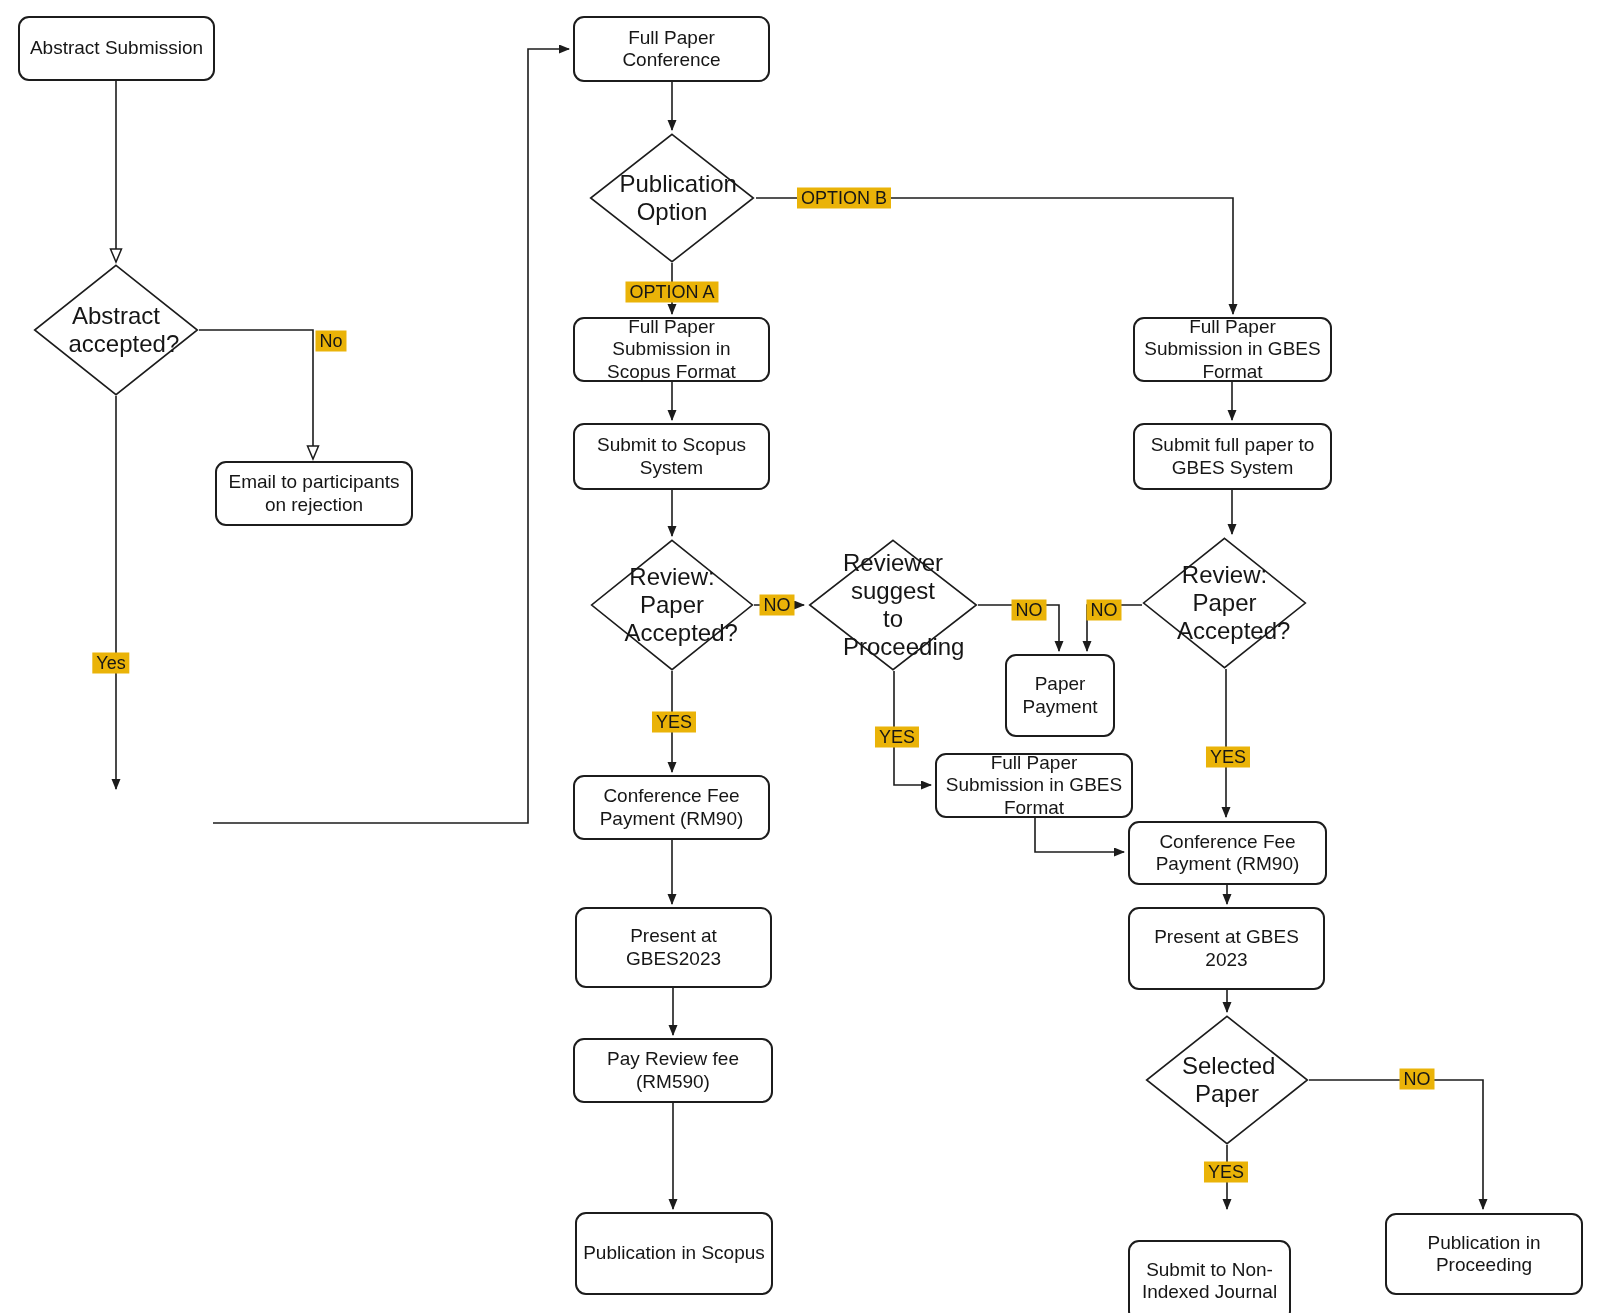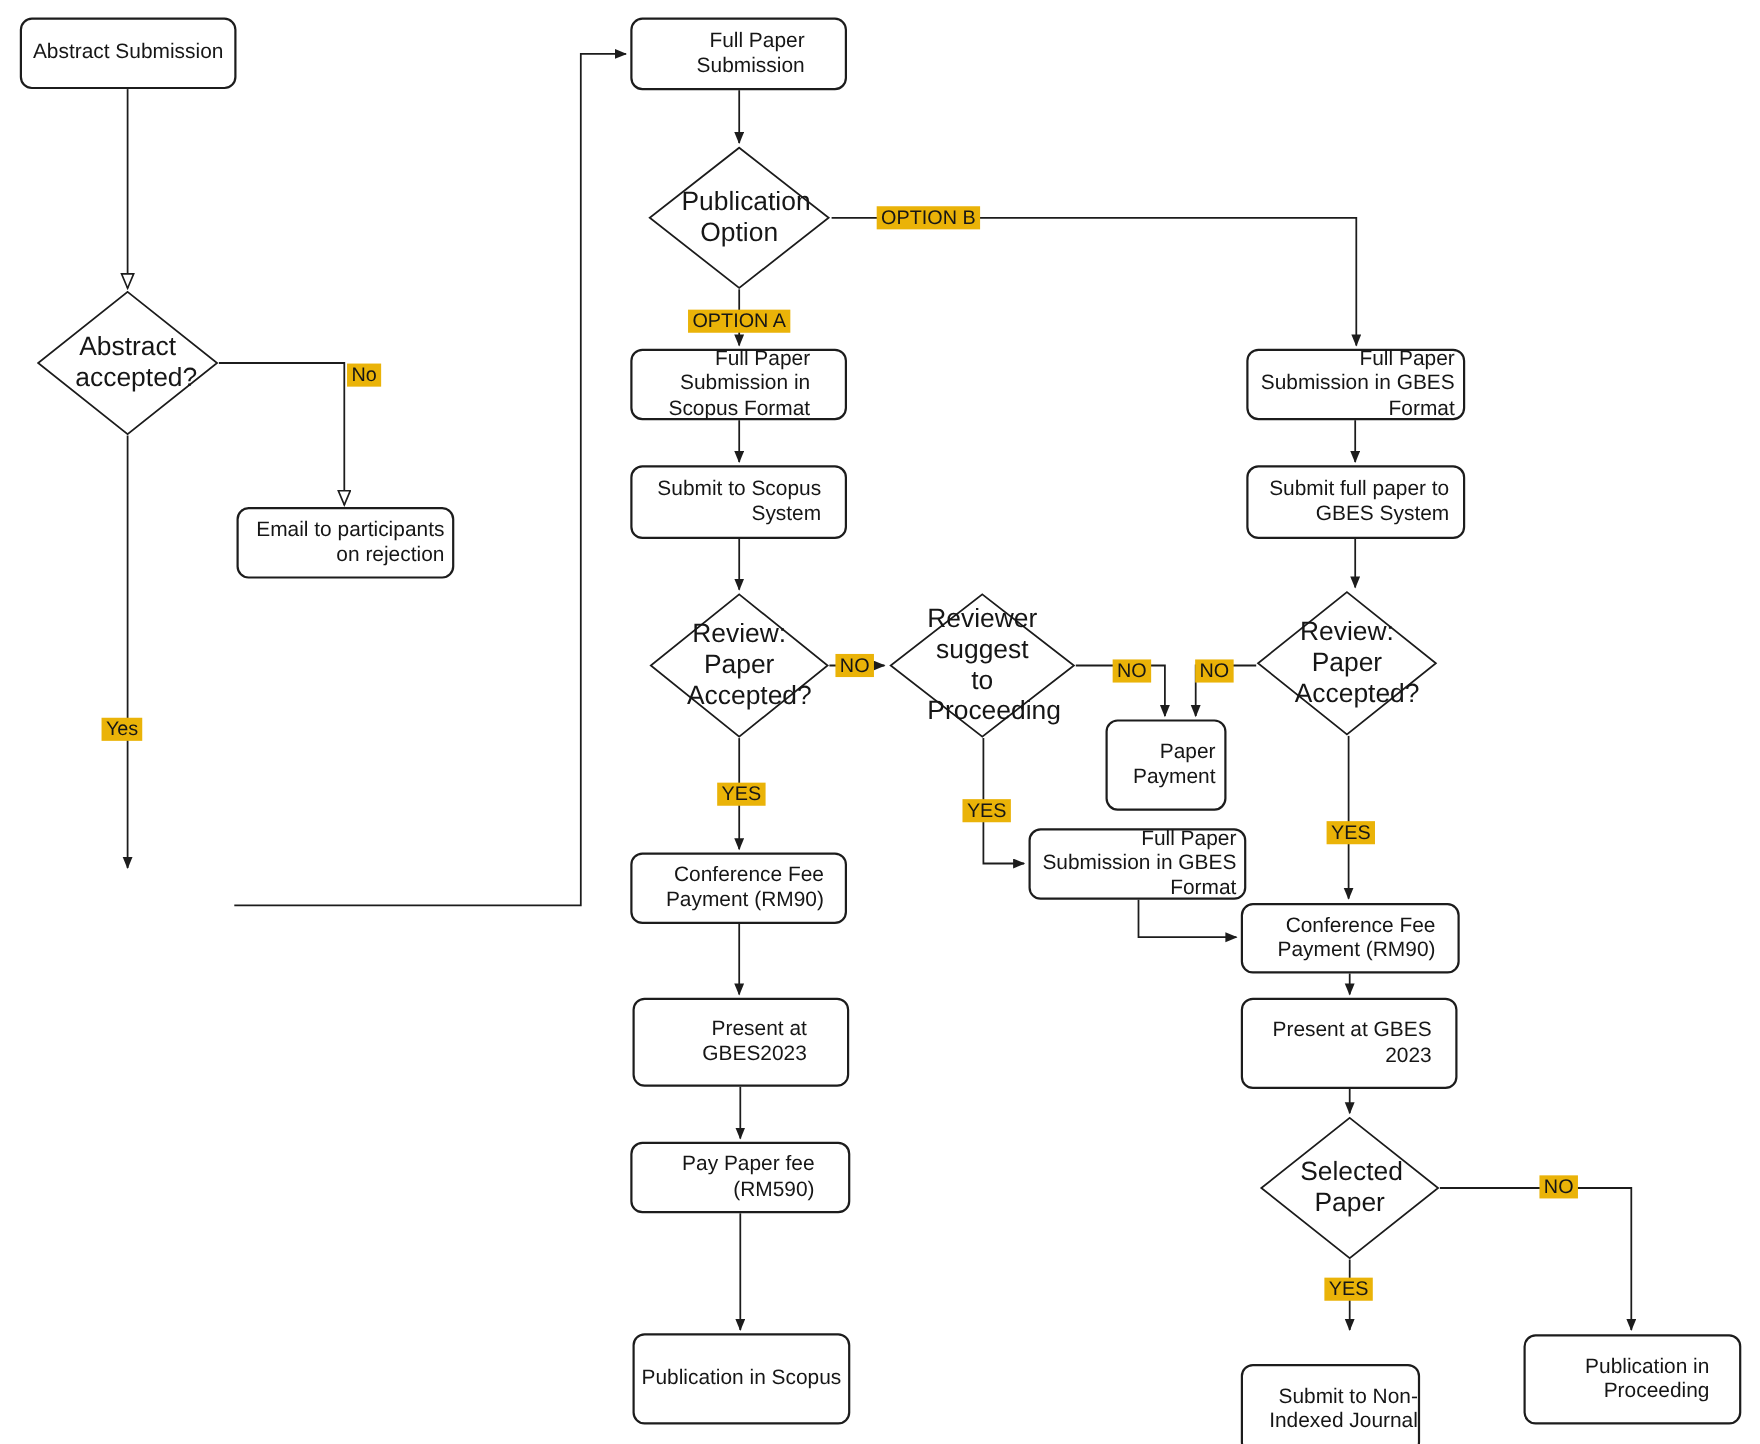--- a/index.html
+++ b/index.html
@@ -13,7 +13,7 @@
     position:absolute;z-index:2;box-sizing:border-box;
     background:#ffffff;border:2px solid #1c1c1c;border-radius:11px;
     display:flex;align-items:center;justify-content:center;
-    font-size:19px;line-height:1.16;text-align:right;
+    font-size:19px;line-height:1.16;text-align:center;
   }
   .node .lbl{display:inline-block;}
   .diamond{

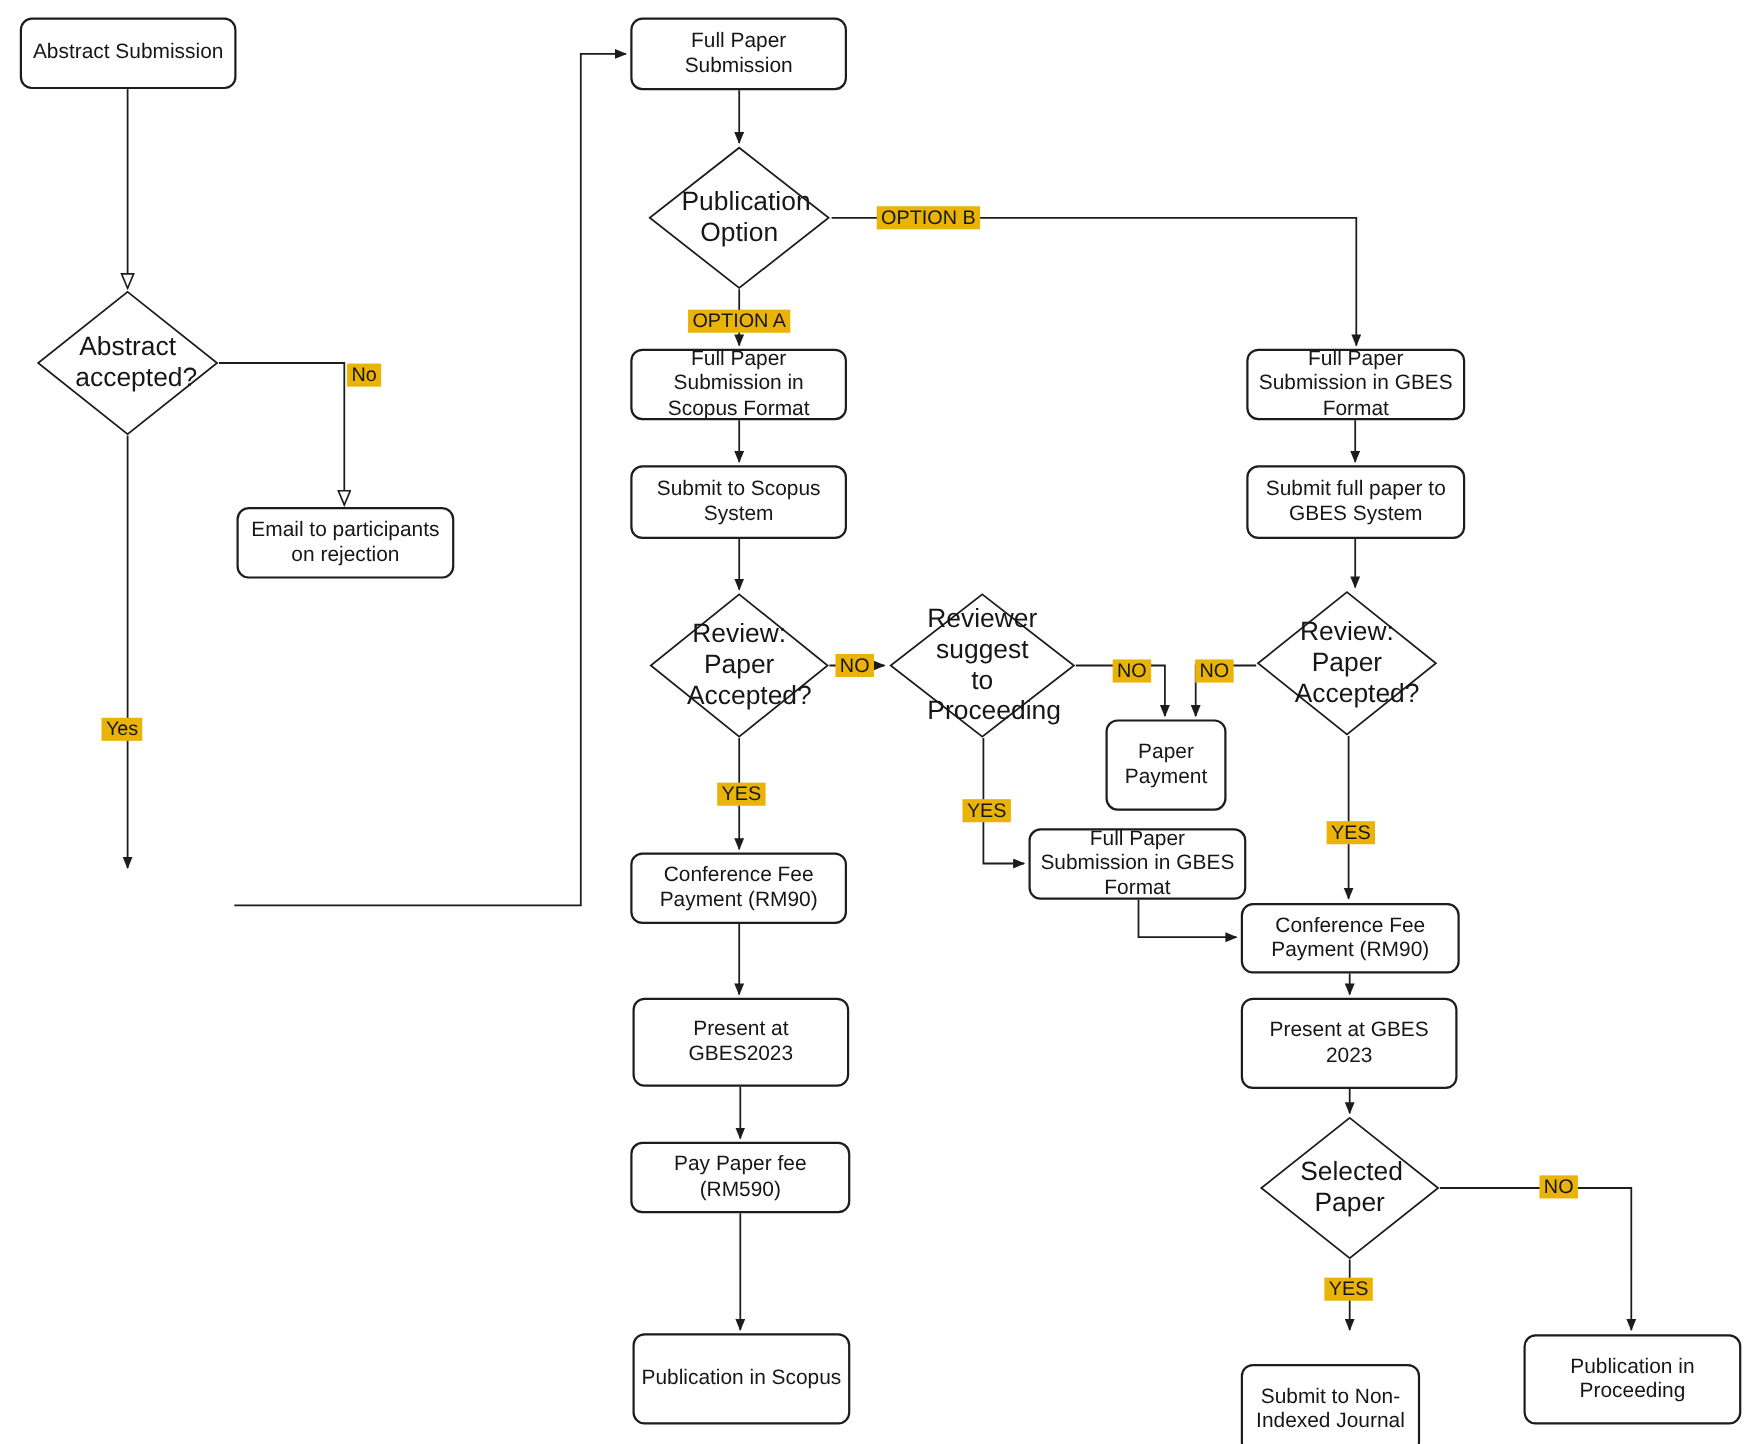--- a/index.html
+++ b/index.html
@@ -78,7 +78,7 @@
     <span class="lbl" style="max-width:180px">Email to participants on rejection</span>
   </div>
   <div class="node" style="left:573px;top:16px;width:197px;height:66px">
-    <span class="lbl" style="max-width:120px">Full Paper Submission</span>
+    <span class="lbl" style="max-width:120px">Full Paper Conference</span>
   </div>
   <div class="node" style="left:573px;top:317px;width:197px;height:65px">
     <span class="lbl" style="max-width:130px">Full Paper Submission in Scopus Format</span>

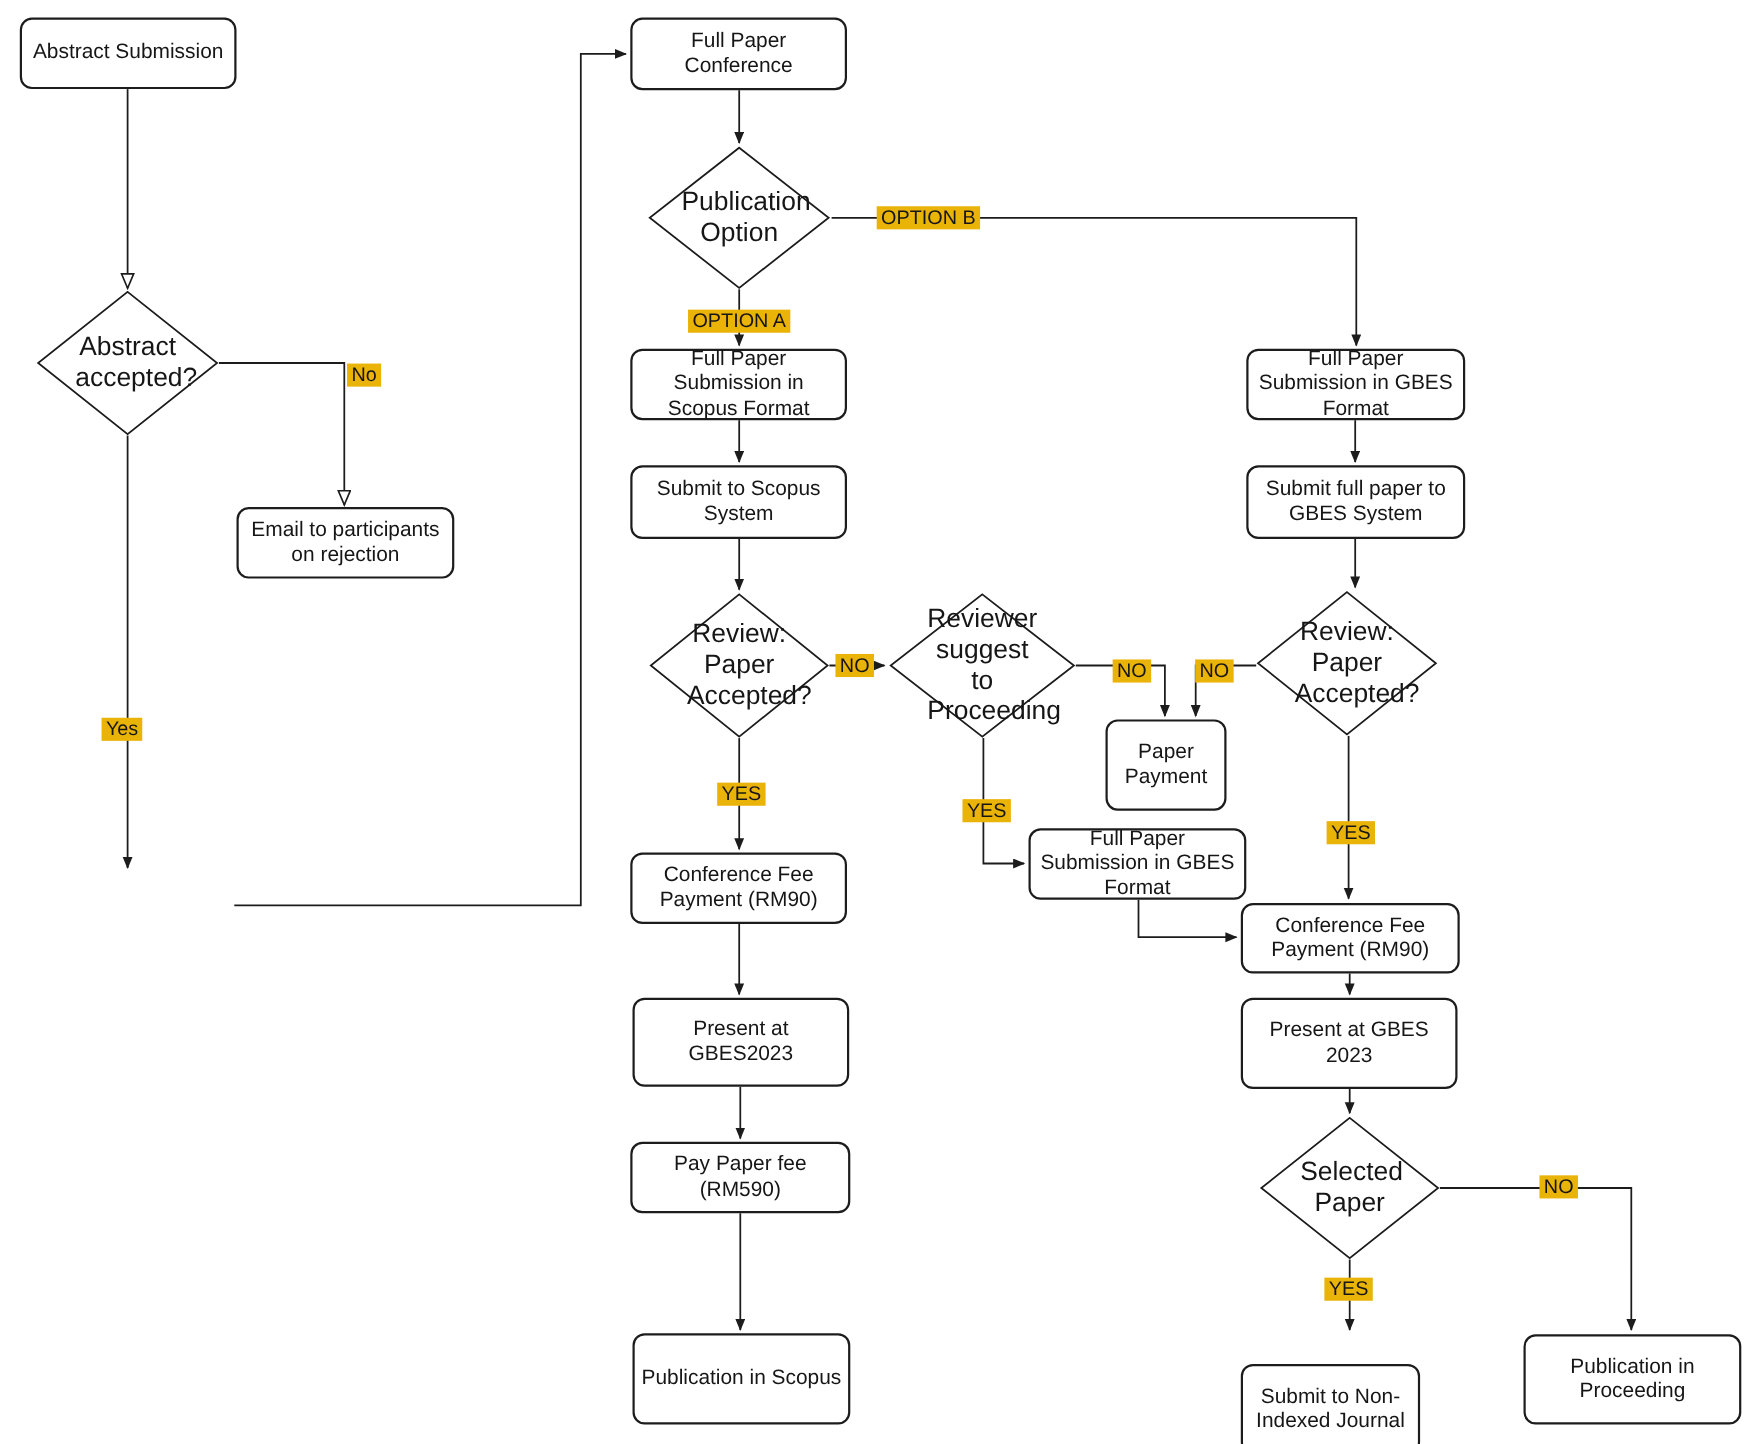--- a/index.html
+++ b/index.html
@@ -93,7 +93,7 @@
     <span class="lbl" style="max-width:120px">Present at GBES2023</span>
   </div>
   <div class="node" style="left:573px;top:1038px;width:200px;height:65px">
-    <span class="lbl" style="max-width:135px">Pay Paper fee (RM590)</span>
+    <span class="lbl" style="max-width:135px">Pay Review fee (RM590)</span>
   </div>
   <div class="node" style="left:575px;top:1212px;width:198px;height:83px">
     <span class="lbl" style="max-width:190px">Publication in Scopus</span>

